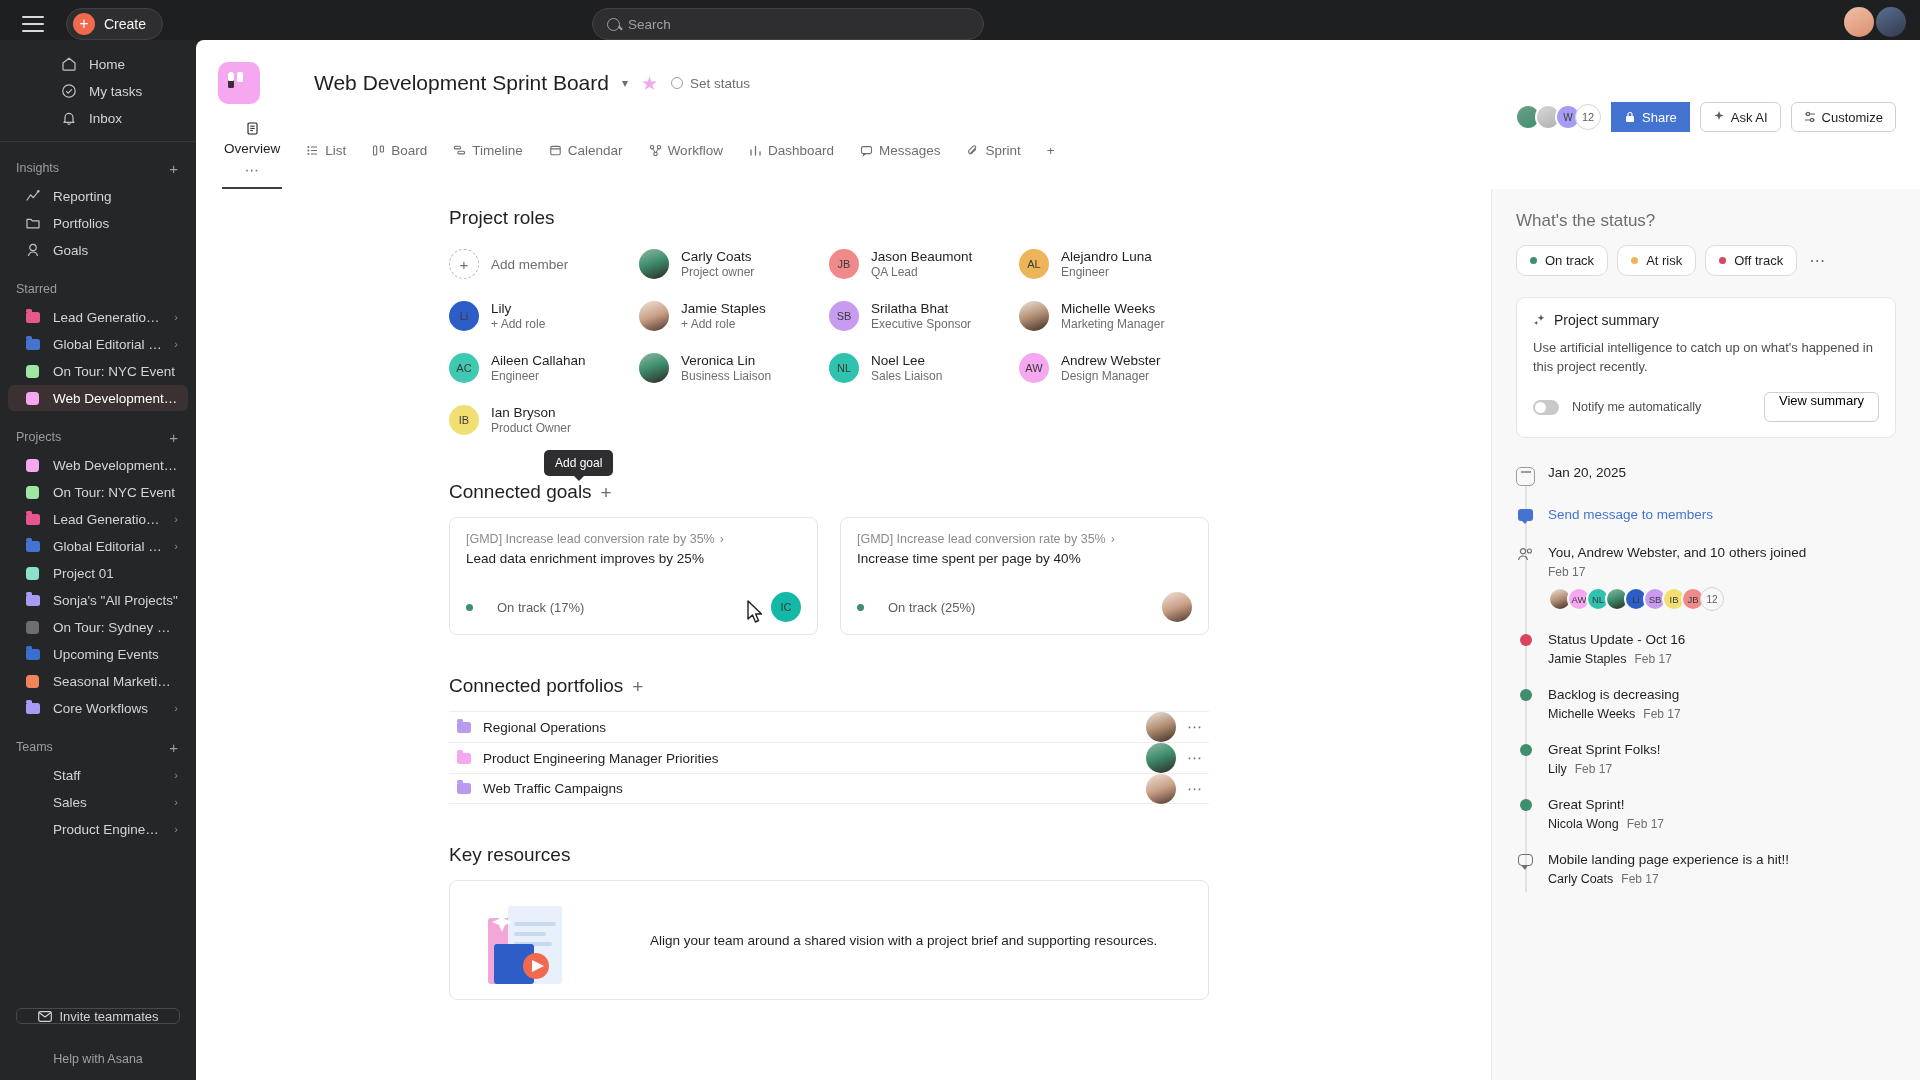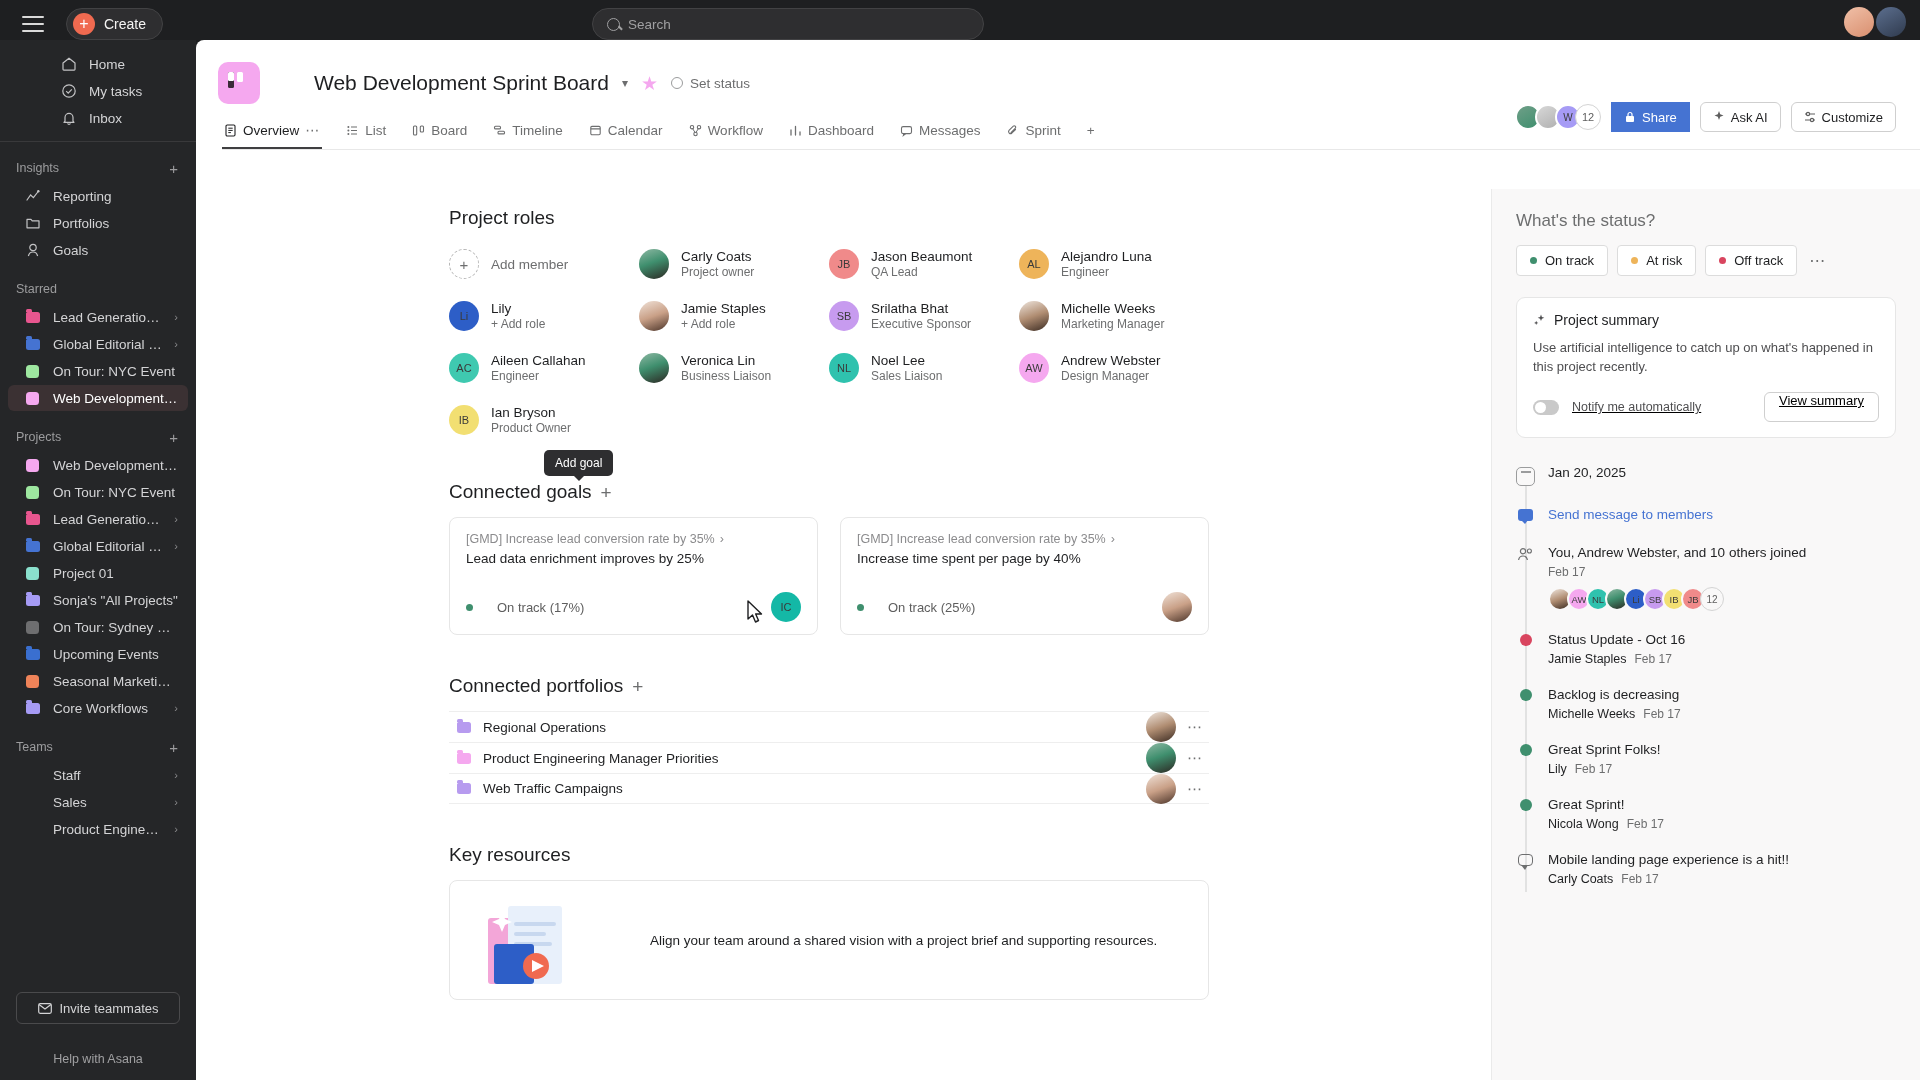--- a/index.html
+++ b/index.html
@@ -89,7 +89,7 @@
 
   .tabs { display:flex; align-items:center; gap:22px; margin:12px 0 0 26px; border-bottom:1px solid #e8e8e8; padding-bottom:0; }
   .tab { display:flex; align-items:center; gap:6px; font-size:13.5px; color:#6d6e6f; padding:6px 2px 9px; cursor:pointer; border-bottom:2.5px solid transparent; position:relative;}
-  .tab.active { color:#1e1f21; border-bottom-color:#3f3f41; }
+  .tab.active { color:#1e1f21; border-bottom-color:#3f3f41;flex-direction:column; }
   .tab svg { display:block; }
   .tab-dots { color:#6d6e6f; font-size:14px; letter-spacing:1px;}
 

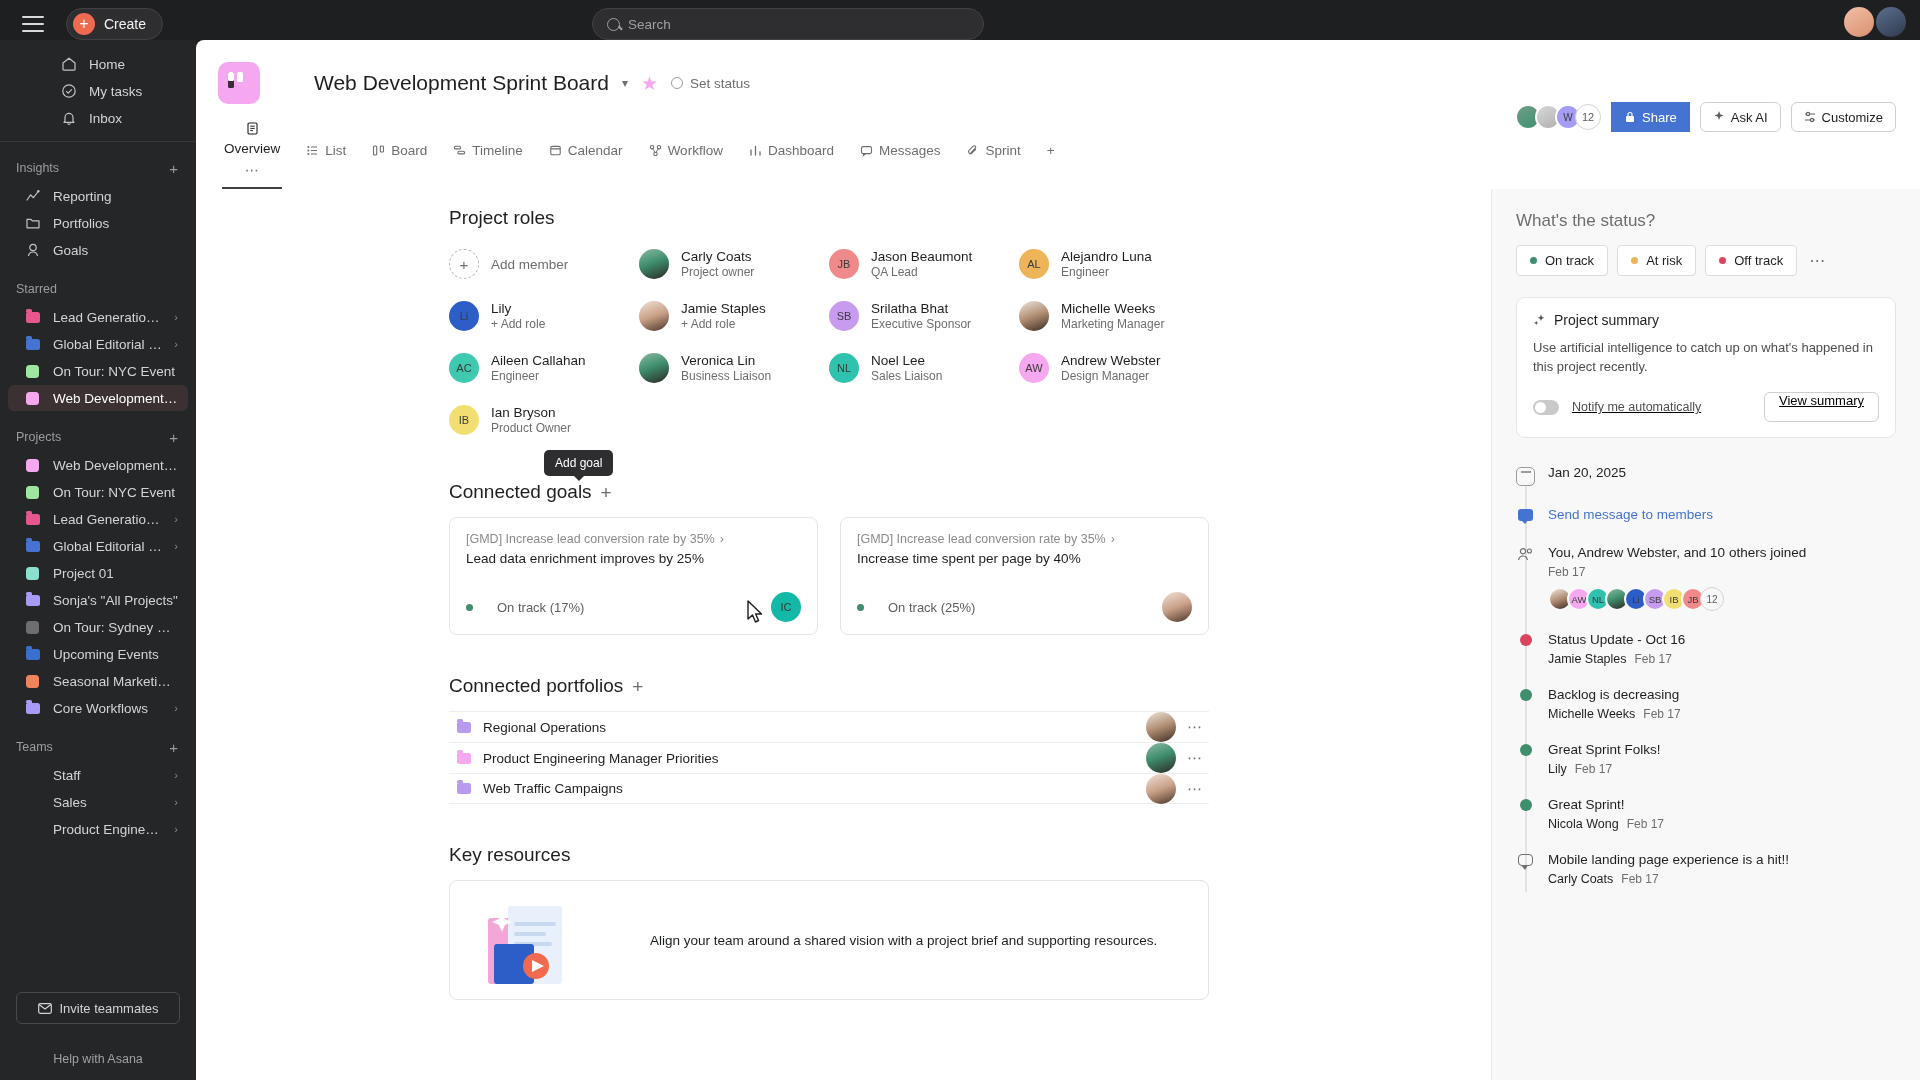--- a/index.html
+++ b/index.html
@@ -145,7 +145,7 @@
   }
   .rp-title { font-size:17px; color:#6d6e6f; margin-bottom:14px;}
   .status-btns { display:flex; align-items:center; gap:9px;}
-  .sbtn { background:#fff; border:1px solid #dcdcdc; border-radius:4px; height:31px; padding:0 13px; font-size:13px; color:#1e1f21; display:flex; align-items:center; gap:8px; cursor:pointer;}
+  .sbtn { background:#fff; border:1px solid #dcdcdc; border-radius:10px; height:31px; padding:0 13px; font-size:13px; color:#1e1f21; display:flex; align-items:center; gap:8px; cursor:pointer;}
   .rp-dots { color:#6d6e6f; font-size:16px; letter-spacing:1.5px; cursor:pointer; margin-left:3px;}
   .summary-card { background:#fff; border:1px solid #e6e6e6; border-radius:9px; margin-top:21px; padding:14px 16px 15px;}
   .sc-head { display:flex; align-items:center; gap:8px; font-size:14px; color:#1e1f21;}

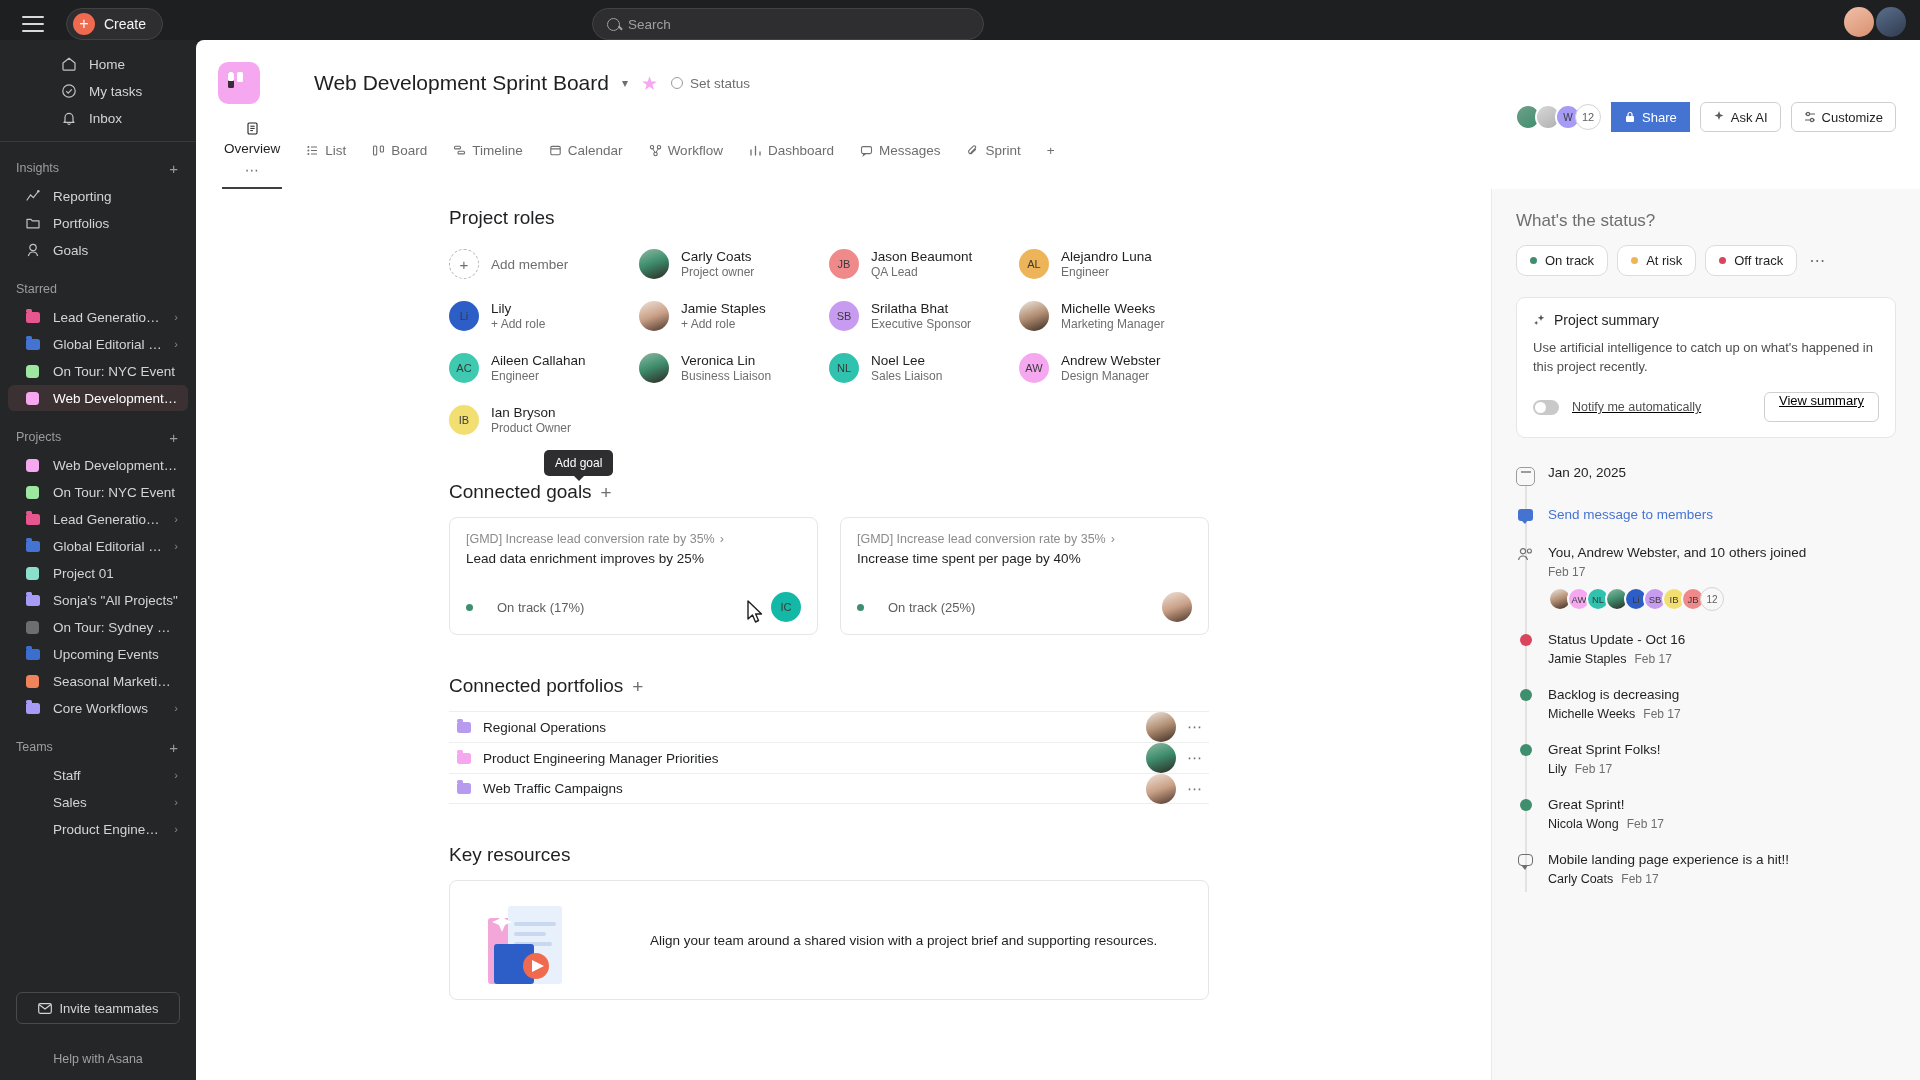--- a/index.html
+++ b/index.html
@@ -150,7 +150,7 @@
   .summary-card { background:#fff; border:1px solid #e6e6e6; border-radius:9px; margin-top:21px; padding:14px 16px 15px;}
   .sc-head { display:flex; align-items:center; gap:8px; font-size:14px; color:#1e1f21;}
   .sc-body { font-size:13px; color:#4e4e50; line-height:19px; margin-top:10px;}
-  .sc-foot { display:flex; align-items:center; gap:13px; margin-top:16px;text-decoration:underline;}
+  .sc-foot { display:flex; align-items:center; gap:13px; margin-top:16px;}
   .toggle { width:26px; height:15px; border-radius:8px; background:#c9c9c9; position:relative; cursor:pointer; flex:0 0 26px;}
   .toggle::after { content:""; position:absolute; top:2px; left:2px; width:11px; height:11px; border-radius:50%; background:#fff;}
   .toggle-label { font-size:12.5px; color:#4e4e50; flex:1;}

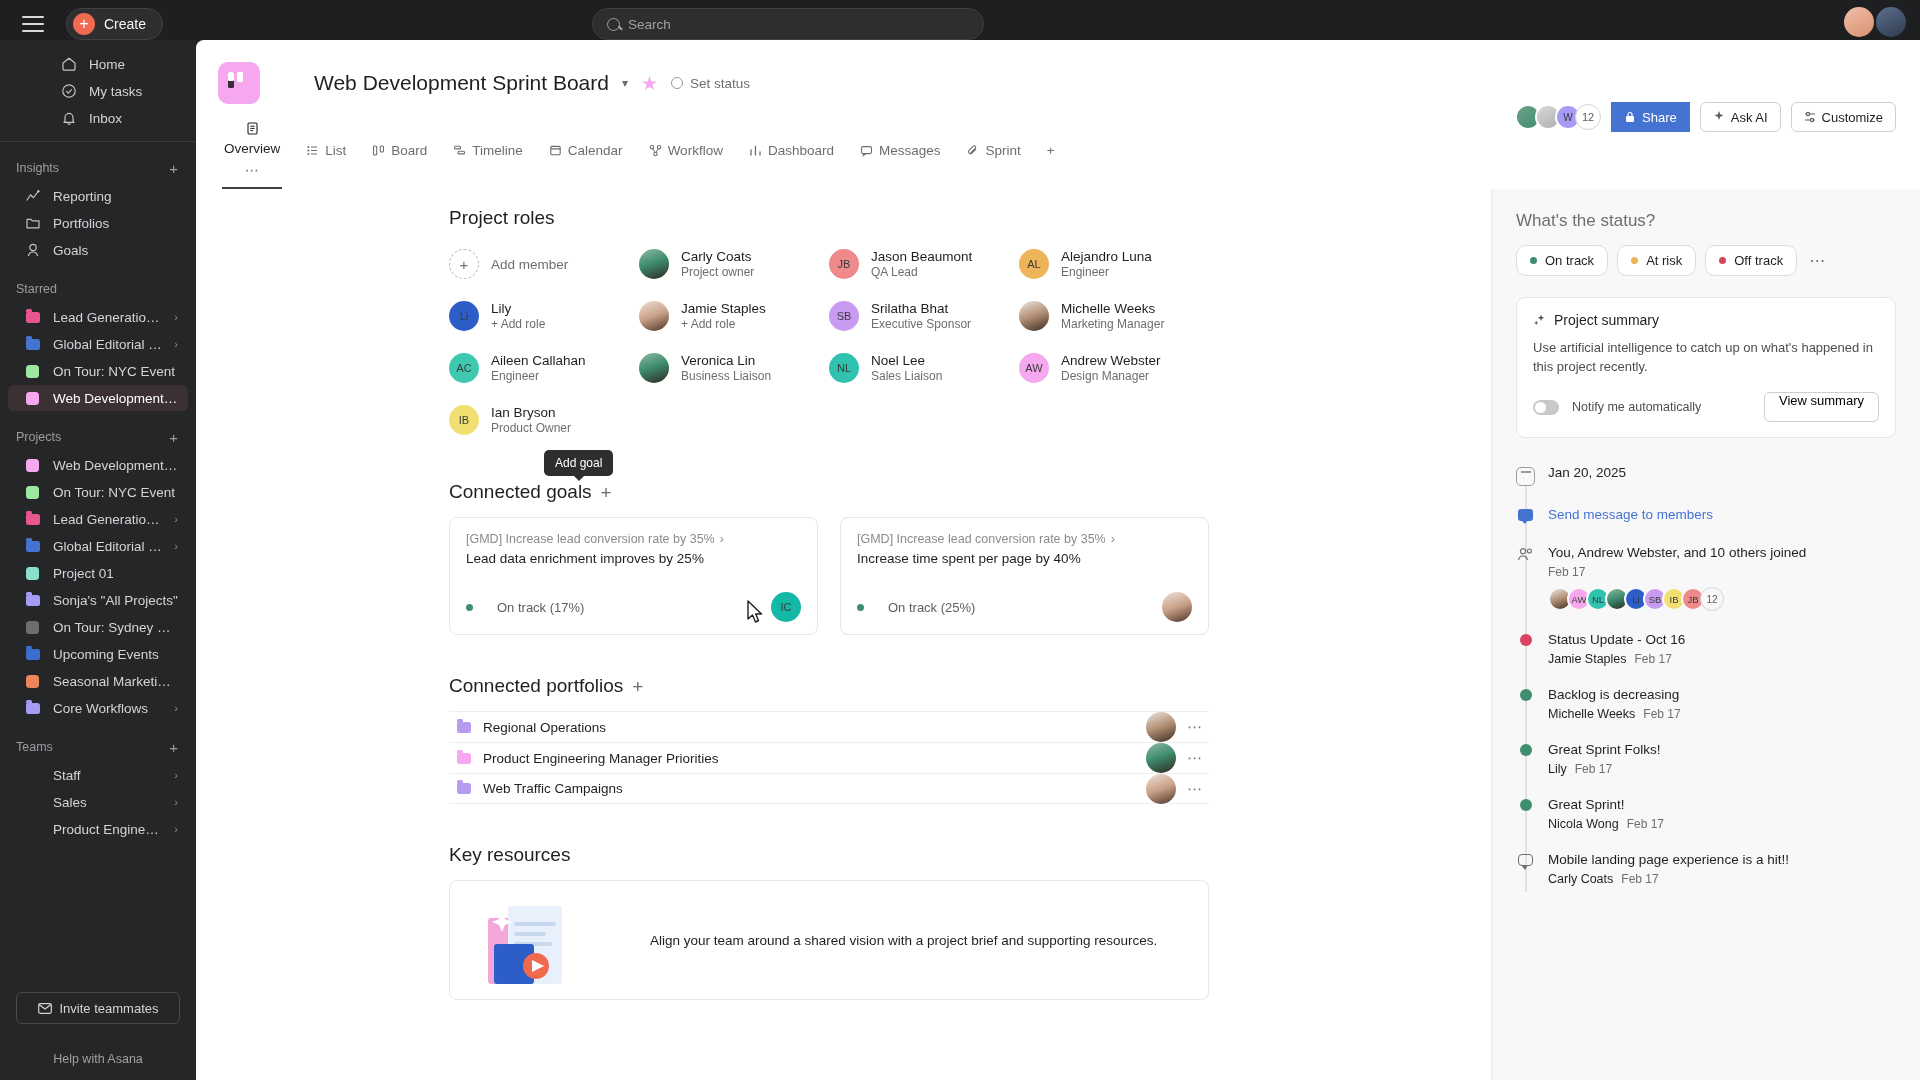--- a/index.html
+++ b/index.html
@@ -63,7 +63,7 @@
   .chev { color:#8a8a8c; font-size:11px; }
   .divider-line { height:1px; background:#39393b; margin:10px 0 0 0; }
   .invite-btn {
-    position:absolute; bottom:56px; left:16px; width:164px; height:32px;
+    position:absolute; bottom:56px; left:16px; width:164px; height:16px;
     border:1px solid #4a4a4c; border-radius:6px; color:#d4d4d6; font-size:13px;
     display:flex; align-items:center; justify-content:center; gap:8px; cursor:pointer;
   }

